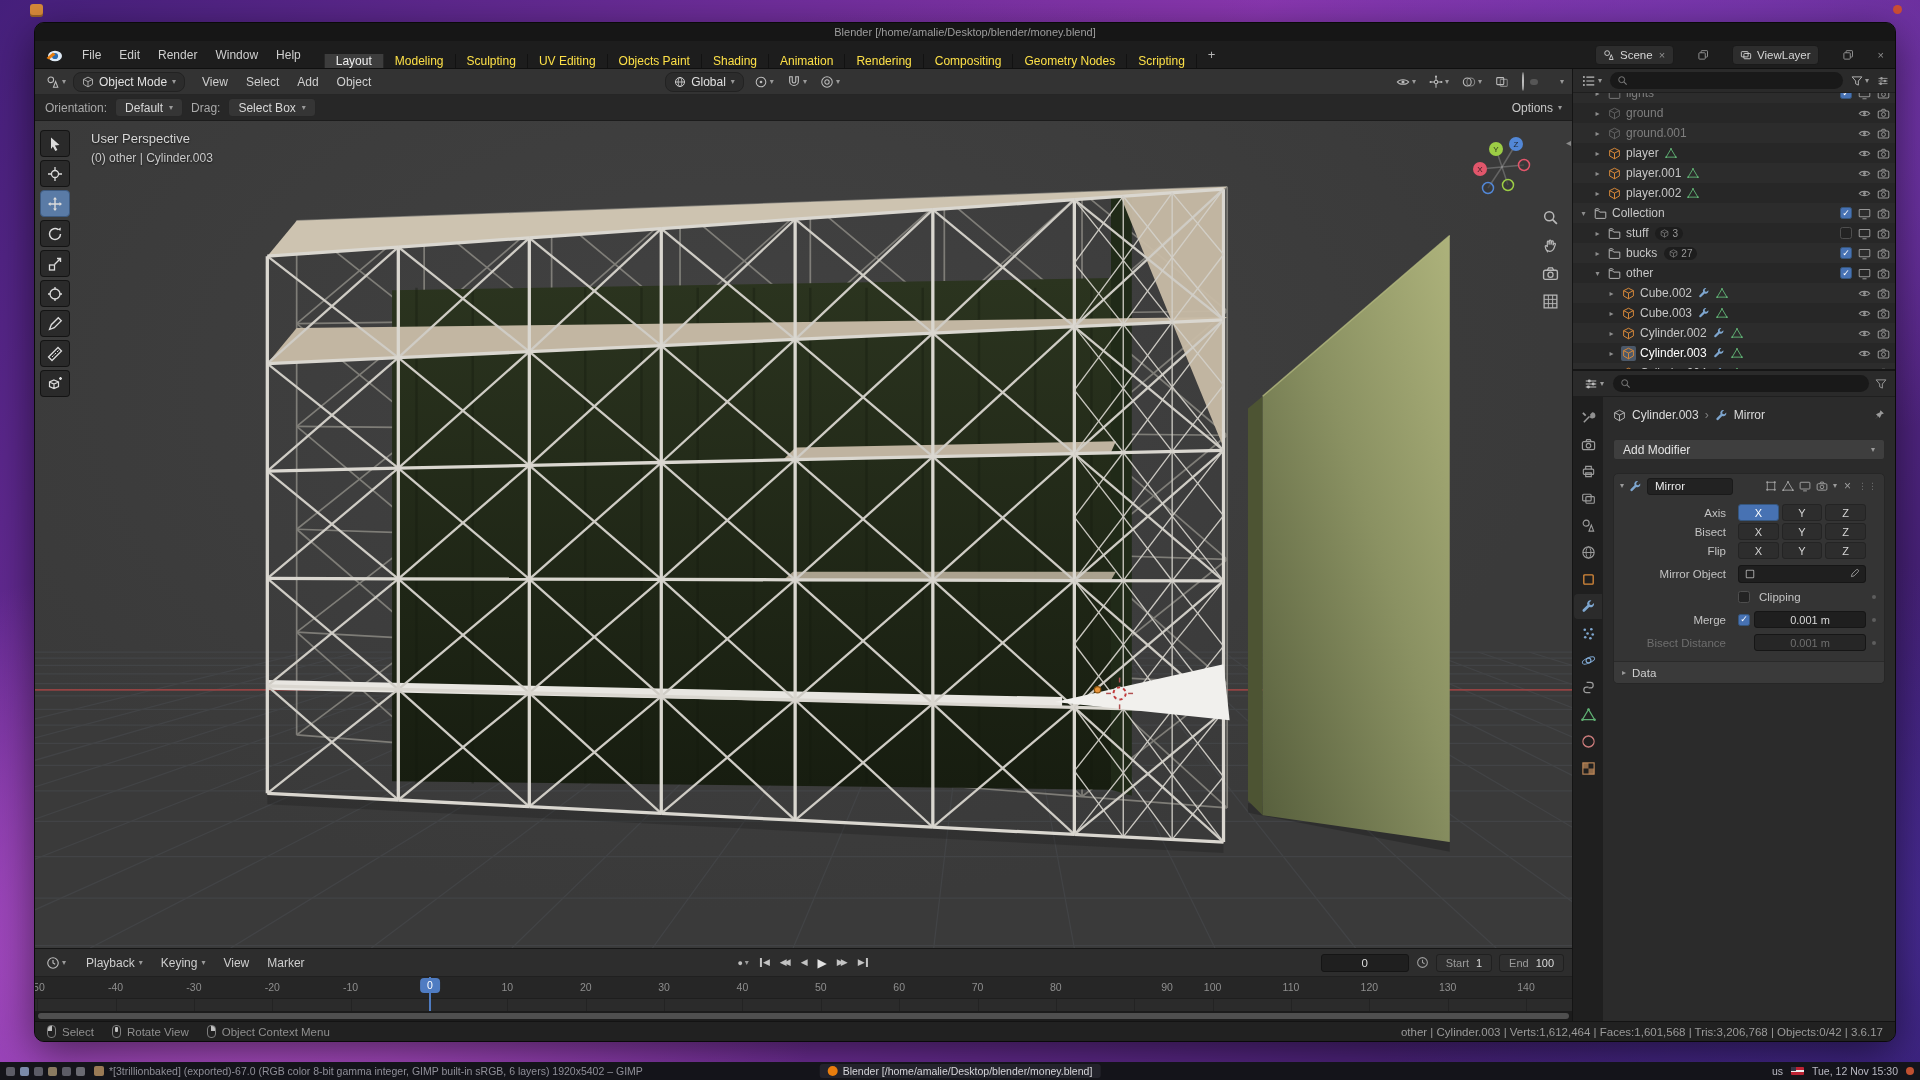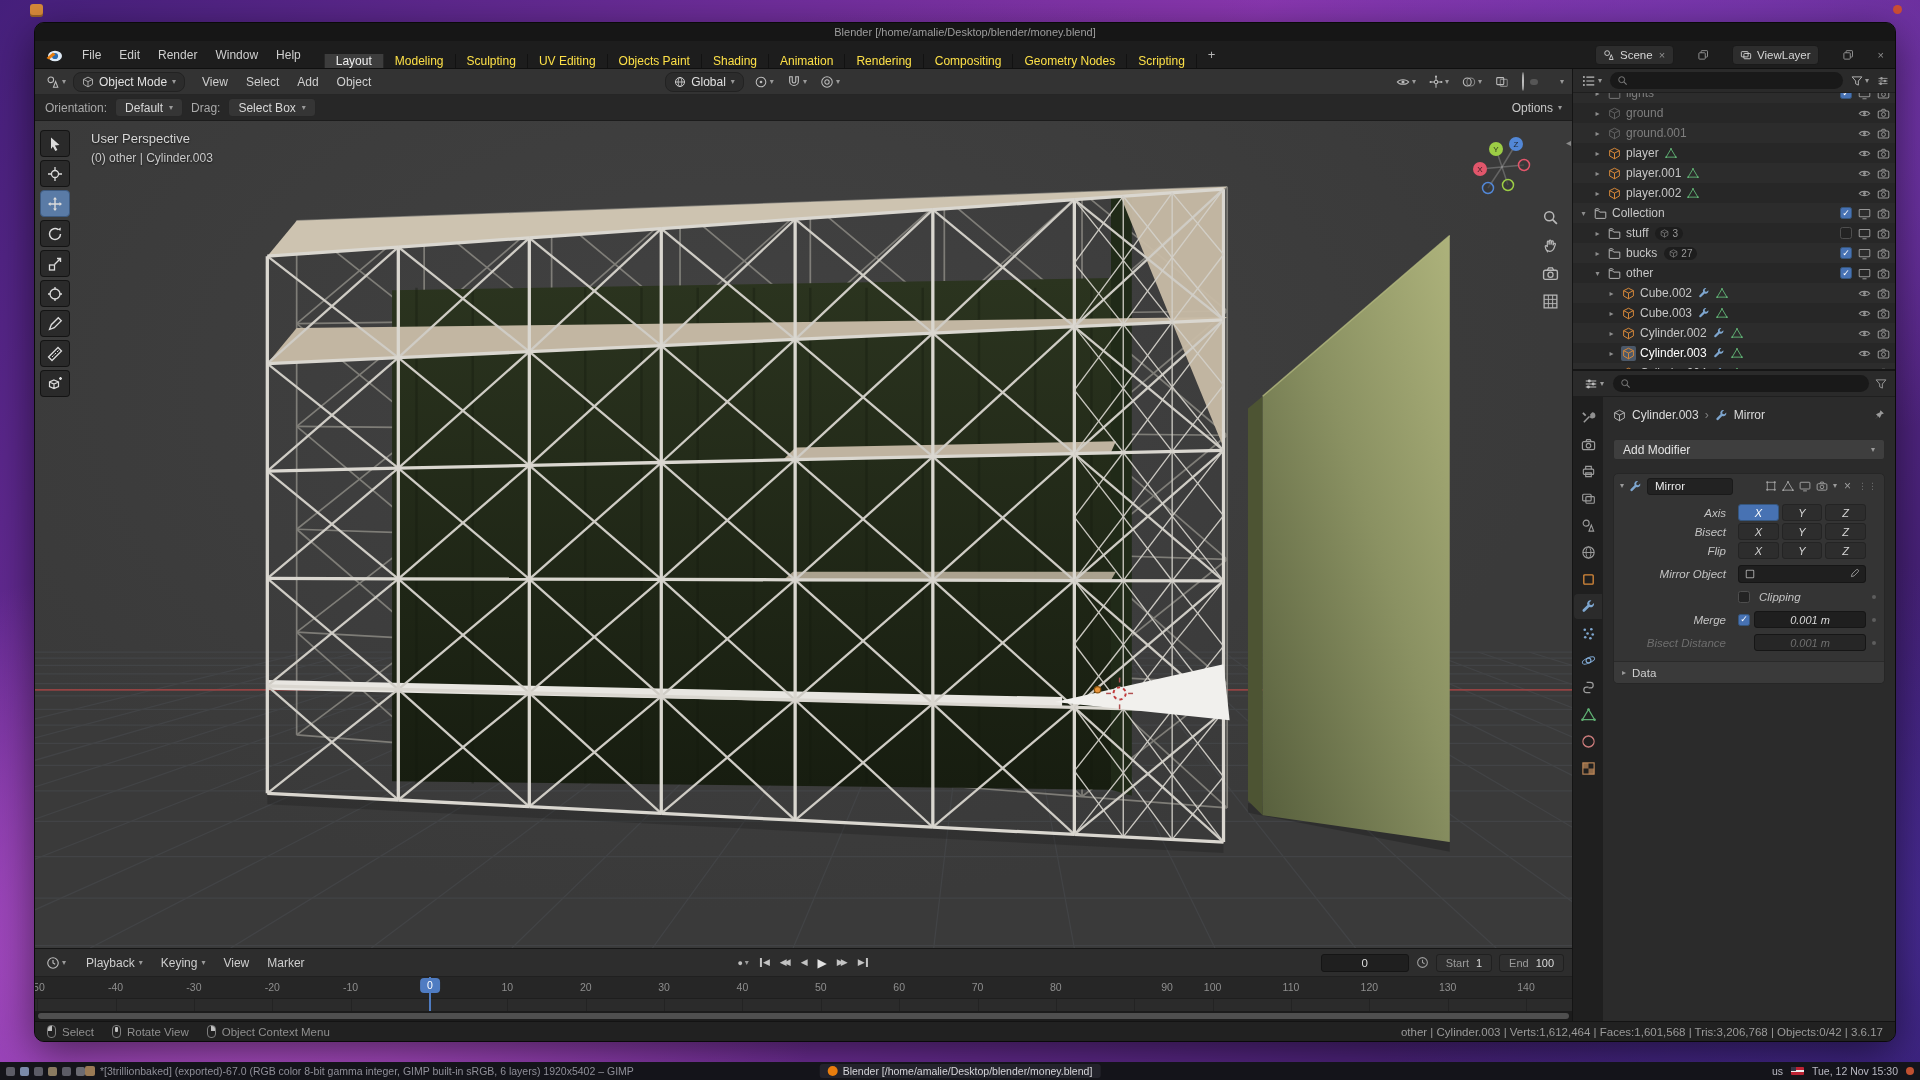--- a/index.html
+++ b/index.html
@@ -146,7 +146,7 @@
   .mh-x{color:#9f9f9f;font-size:12px;padding:0 2px;}
   .grip{color:#6a6a6a;font-size:9px;letter-spacing:1px;}
   .mod-body{padding:5px 8px 9px;display:flex;flex-direction:column;gap:4px;}
-  .prow{display:flex;align-items:center;height:19px;gap:4px;position:relative;padding-right:10px;font-style:italic;}
+  .prow{display:flex;align-items:center;height:19px;gap:4px;position:relative;padding-right:10px;}
   .plabel{width:112px;text-align:right;padding-right:8px;font-size:11.5px;color:#c3c3c3;flex:0 0 auto;}
   .prow.disabled .plabel{color:#6e6e6e;}
   .xyz{display:flex;gap:3px;flex:1;}

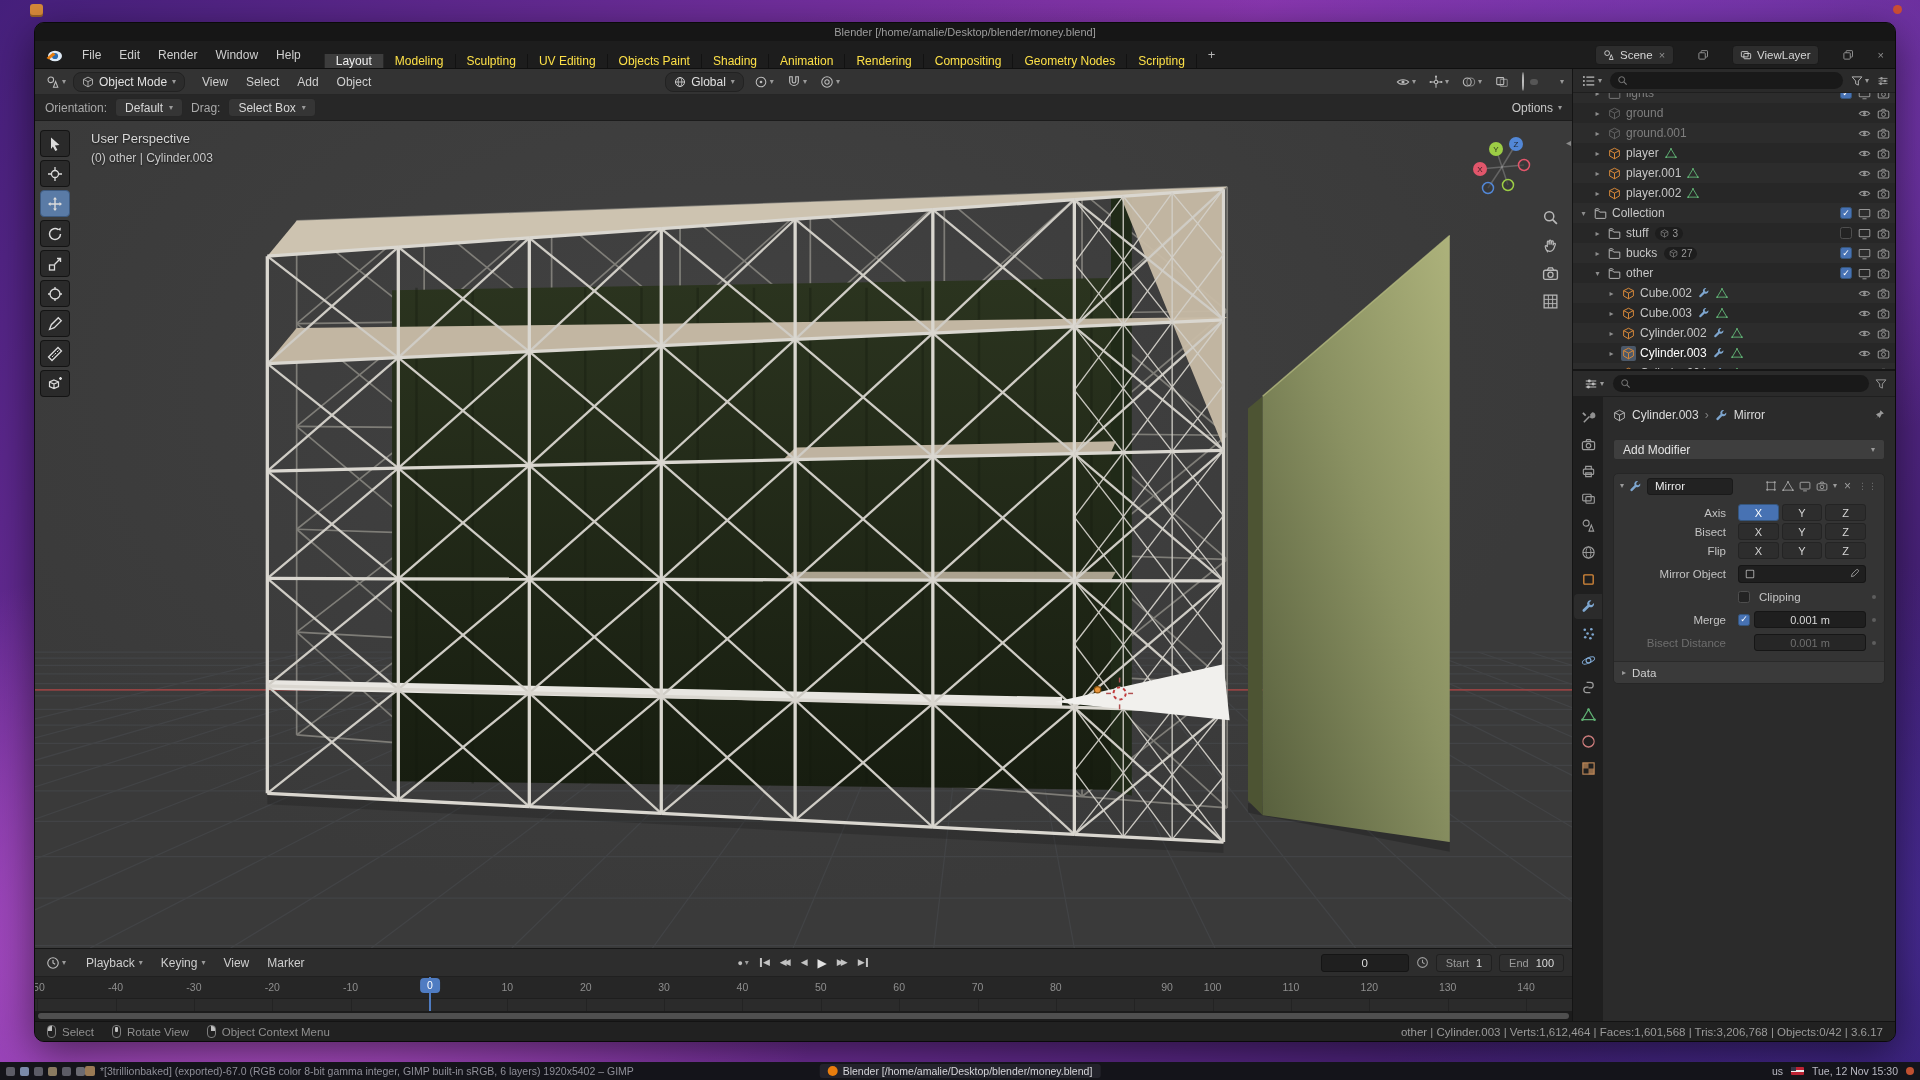--- a/index.html
+++ b/index.html
@@ -162,7 +162,7 @@
   .cbspacer{width:12px;flex:0 0 auto;}
   .subpanel{height:22px;background:#3a3a3a;border-top:1px solid #2a2a2a;display:flex;align-items:center;gap:6px;padding:0 8px;font-size:11.5px;color:#cfcfcf;}
 
-  .taskbar{position:absolute;left:0;right:0;bottom:0;height:18px;background:#14141a;display:flex;align-items:center;padding:0 6px;font-size:10.5px;color:#9a9aa2;}
+  .taskbar{position:absolute;left:0;right:0;bottom:0;height:18px;background:#14141a;display:flex;align-items:center;padding:0 6px;gap:9px;font-size:10.5px;color:#9a9aa2;}
   .tb-apps{display:flex;gap:5px;align-items:center;}
   .tb-app{width:9px;height:9px;border-radius:2px;background:#5c5c66;}
   .tb-app:nth-child(2){background:#7a8aa8;} .tb-app:nth-child(4){background:#8a7a60;} .tb-app:nth-child(6){background:#6a6a72;}

